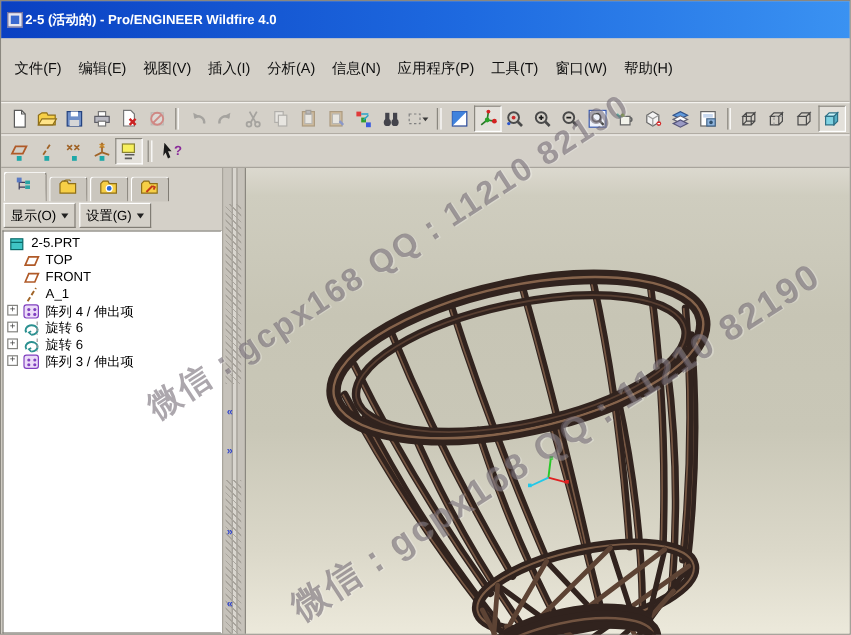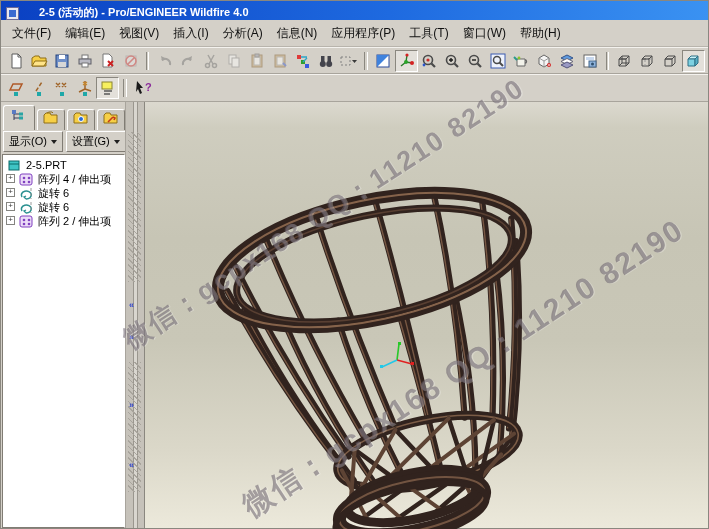--- a/index.html
+++ b/index.html
@@ -8,8 +8,8 @@
   .window{position:absolute;inset:0;border:1px solid #8a877f;box-sizing:border-box;display:flex;flex-direction:column}
 
   
-  .titlebar{height:19px;background:linear-gradient(90deg,#0a40c2,#1e6ae0 55%,#3a92f2);
-            display:flex;align-items:flex-end;gap:20px;padding:0 5px;color:#fff;
+  .titlebar{height:31px;background:linear-gradient(90deg,#0a40c2,#1e6ae0 55%,#3a92f2);
+            display:flex;align-items:center;gap:2px;padding:0 5px;color:#fff;
             font-size:11px;font-weight:bold;flex:0 0 auto}
   .appicon{width:13px;height:13px;background:#e8e8f0;border:1px solid #6a6a9a;
            display:inline-block;box-sizing:border-box;position:relative}

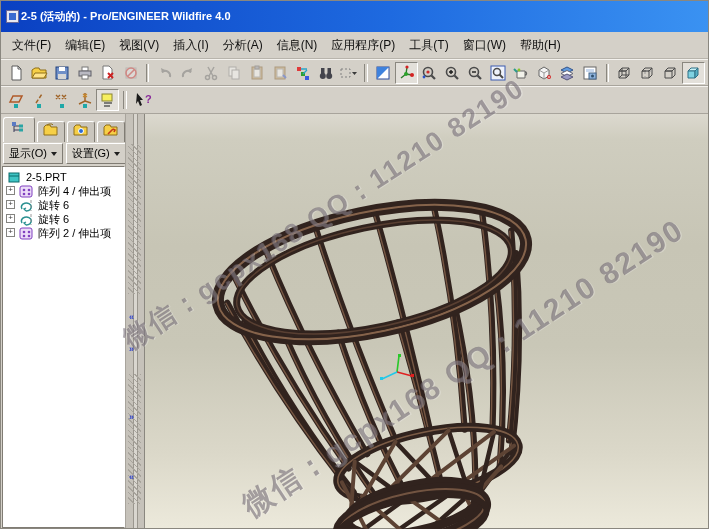--- a/index.html
+++ b/index.html
@@ -16,7 +16,7 @@
   .appicon::after{content:"";position:absolute;inset:2px;background:#3a6ad0}
 
   
-  .menubar{height:18px;display:flex;align-items:flex-start;font-size:12px;padding:4px 4px;
+  .menubar{height:18px;display:flex;align-items:flex-end;font-size:12px;padding:17px 4px;
            background:#d4d0c8;border-bottom:1px solid #b8b4ac;flex:0 0 auto}
   .menu-item{padding:1px 7px;white-space:nowrap;color:#101010}
 

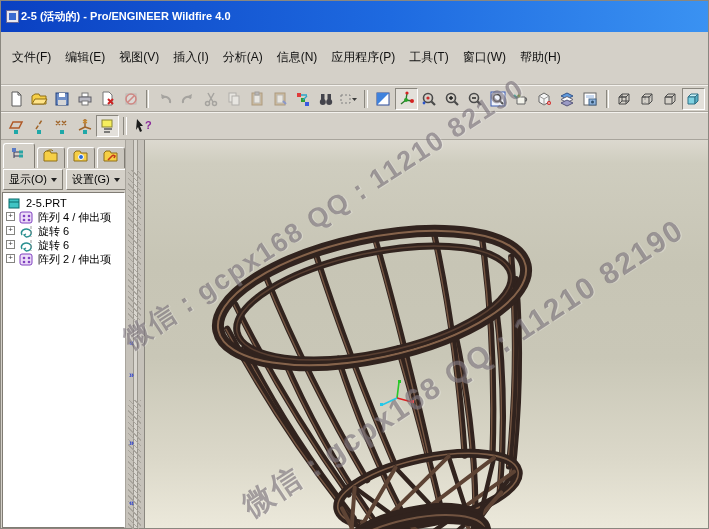--- a/index.html
+++ b/index.html
@@ -32,7 +32,7 @@
 
   
   .main{flex:1;display:flex;min-height:0}
-  .nav{width:124px;display:flex;flex-direction:column;background:#d4d0c8;flex:0 0 auto}
+  .nav{width:184px;display:flex;flex-direction:column;background:#d4d0c8;flex:0 0 auto}
   .navtabs{height:26px;display:flex;align-items:flex-end;padding:2px 0 0 2px;gap:2px;flex:0 0 auto}
   .navtab{width:30px;height:20px;border:1px solid;border-color:#fff #807c74 #807c74 #fff;
           border-bottom:none;border-radius:3px 3px 0 0;background:#cac6be;

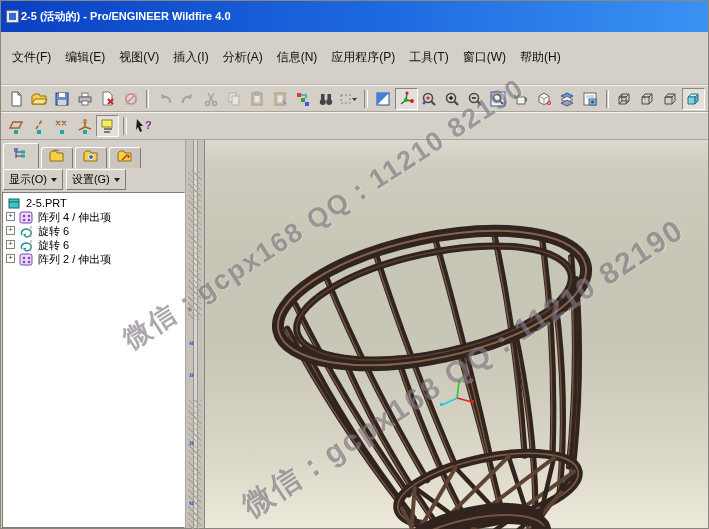--- a/index.html
+++ b/index.html
@@ -460,6 +460,12 @@
                 <path d="M2 5h10" stroke="#0a6a6a"></path>
               </svg></span>
           <span>2-5.PRT</span>
+        </div>
+        <div class="trow">
+          <span class="ticon"><svg width="15" height="13">
+                <path d="M2 10l3-7h8l-3 7z" fill="none" stroke="#b05a28" stroke-width="1.4"></path>
+              </svg></span>
+          <span>TOP</span>
         </div>
         <div class="trow">
           <span class="exp">+</span>

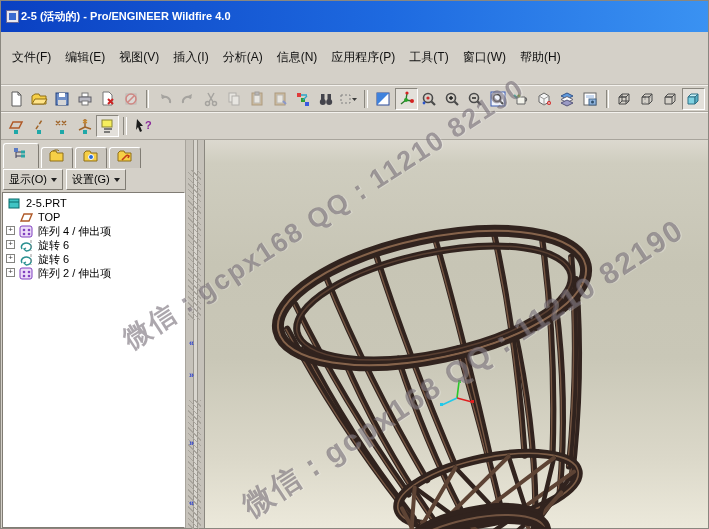--- a/index.html
+++ b/index.html
@@ -466,6 +466,12 @@
                 <path d="M2 10l3-7h8l-3 7z" fill="none" stroke="#b05a28" stroke-width="1.4"></path>
               </svg></span>
           <span>TOP</span>
+        </div>
+        <div class="trow">
+          <span class="ticon"><svg width="15" height="13">
+                <path d="M2 10l3-7h8l-3 7z" fill="none" stroke="#b05a28" stroke-width="1.4"></path>
+              </svg></span>
+          <span>FRONT</span>
         </div>
         <div class="trow">
           <span class="exp">+</span>

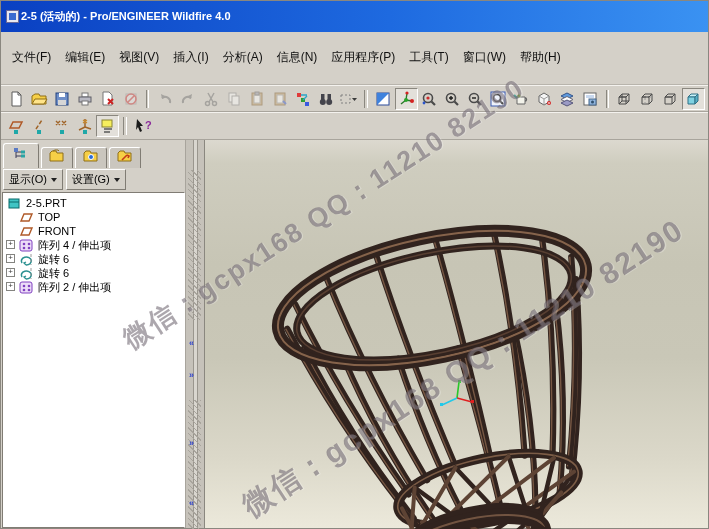--- a/index.html
+++ b/index.html
@@ -472,6 +472,12 @@
                 <path d="M2 10l3-7h8l-3 7z" fill="none" stroke="#b05a28" stroke-width="1.4"></path>
               </svg></span>
           <span>FRONT</span>
+        </div>
+        <div class="trow">
+          <span class="ticon"><svg width="15" height="13">
+                <path d="M4 12L11 1" stroke="#a06428" stroke-width="1.6" stroke-dasharray="4 2"></path>
+              </svg></span>
+          <span>A_1</span>
         </div>
         <div class="trow">
           <span class="exp">+</span>

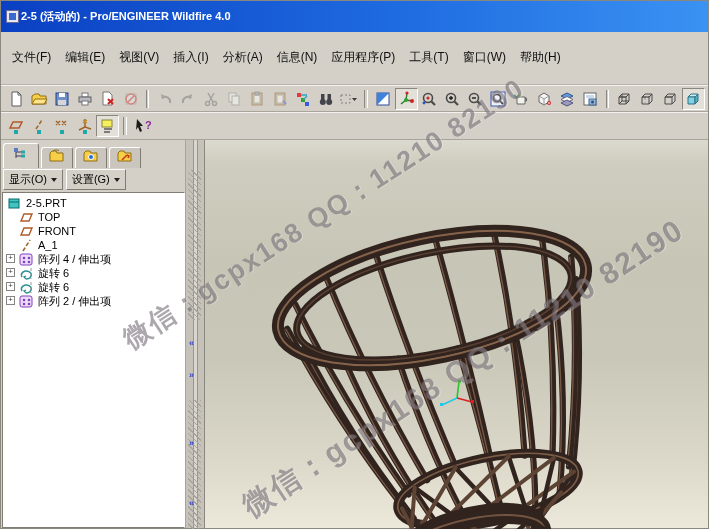--- a/index.html
+++ b/index.html
@@ -517,7 +517,7 @@
                 <circle cx="5" cy="9" r="1.3" fill="#8040c0"></circle>
                 <circle cx="10" cy="9" r="1.3" fill="#8040c0"></circle>
               </svg></span>
-          <span>阵列 2 / 伸出项</span>
+          <span>阵列 3 / 伸出项</span>
         </div>
       </div>
     </div>

